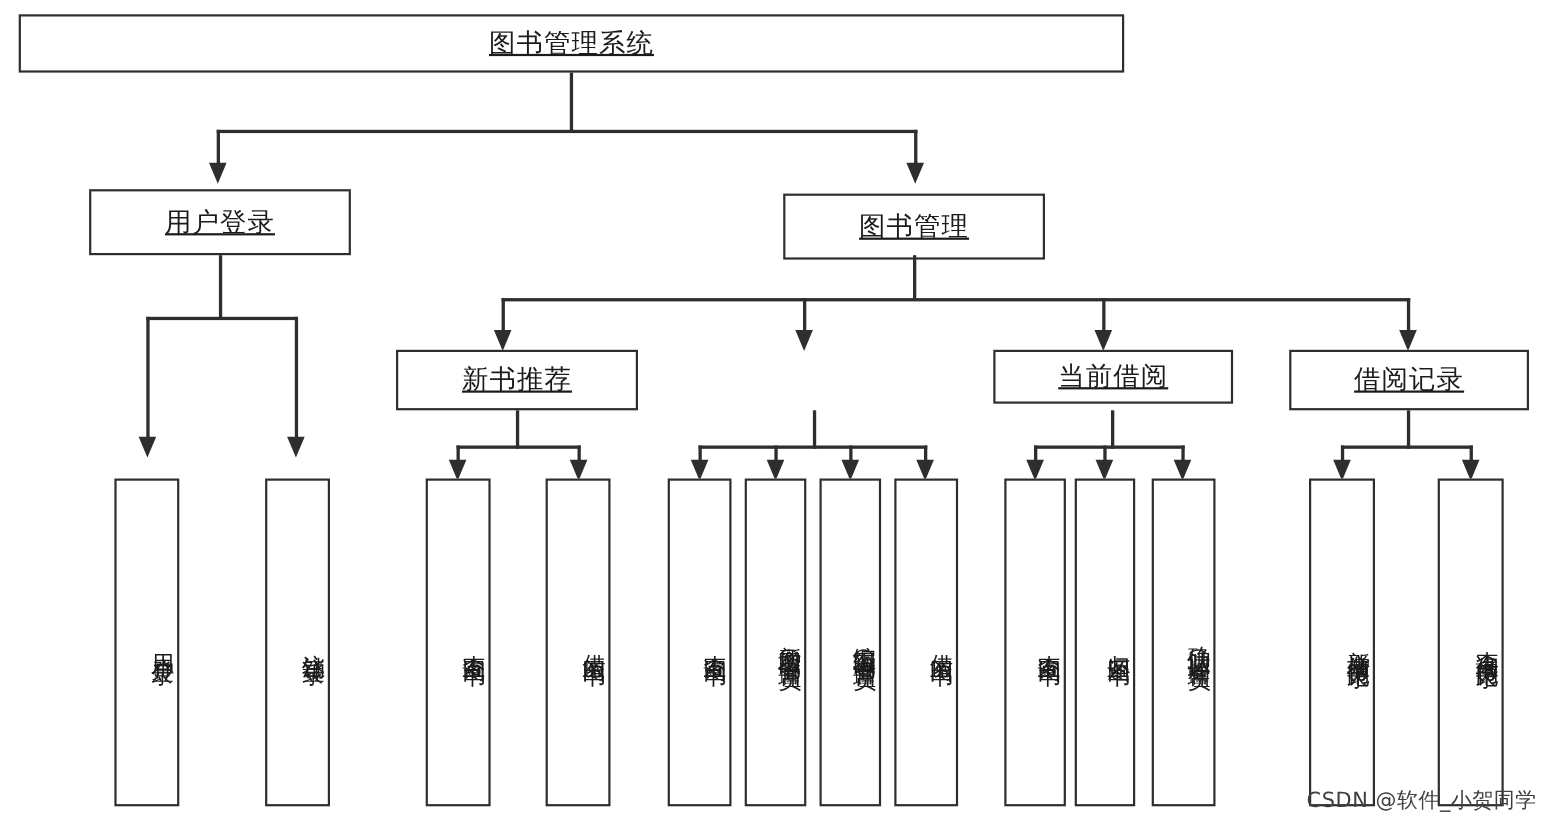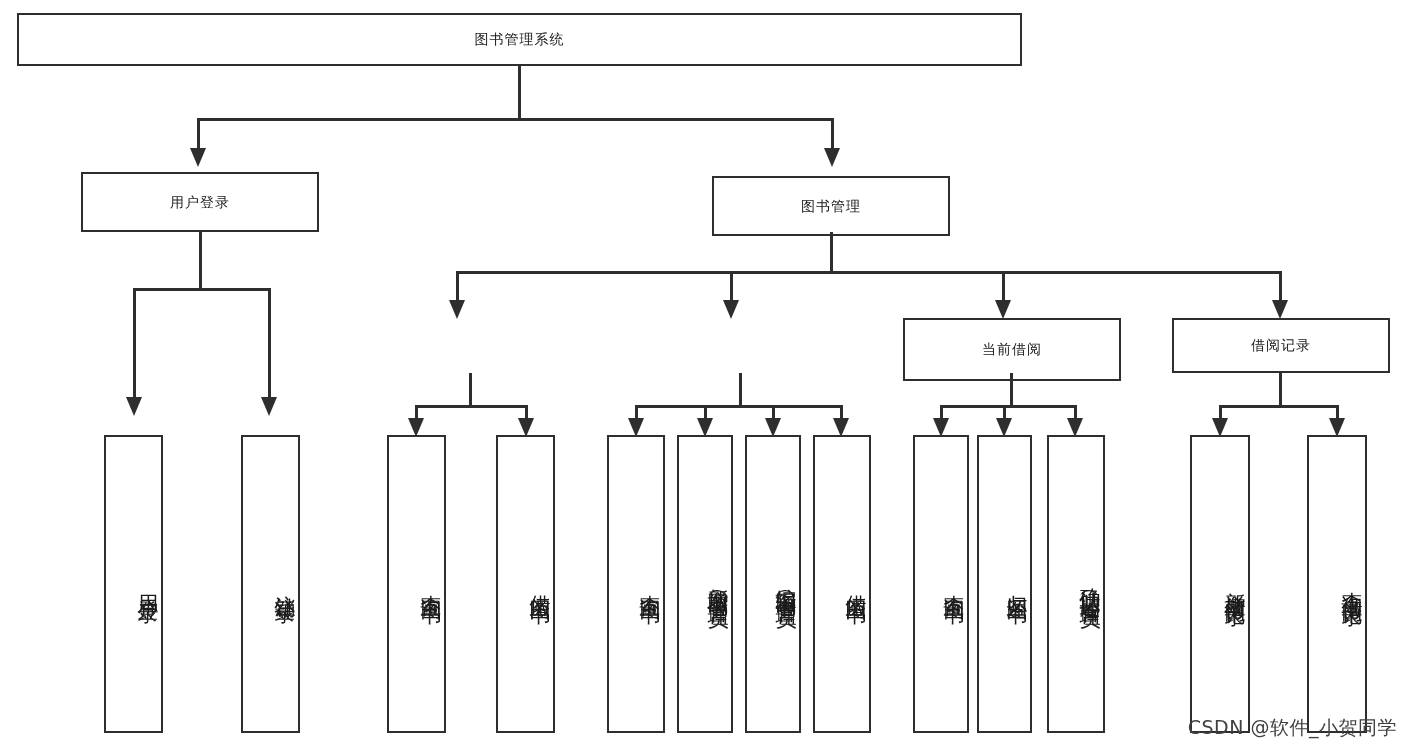--- a/index.html
+++ b/index.html
@@ -28,9 +28,10 @@
     color: #1b1b1b;
   }
   .node.horiz {
-    font-size: 14px;
+    font-size: 24px;
     letter-spacing: 1px;
     line-height: 1.2;
+    text-decoration: underline;
   }
   .node.vert {
     writing-mode: vertical-rl;

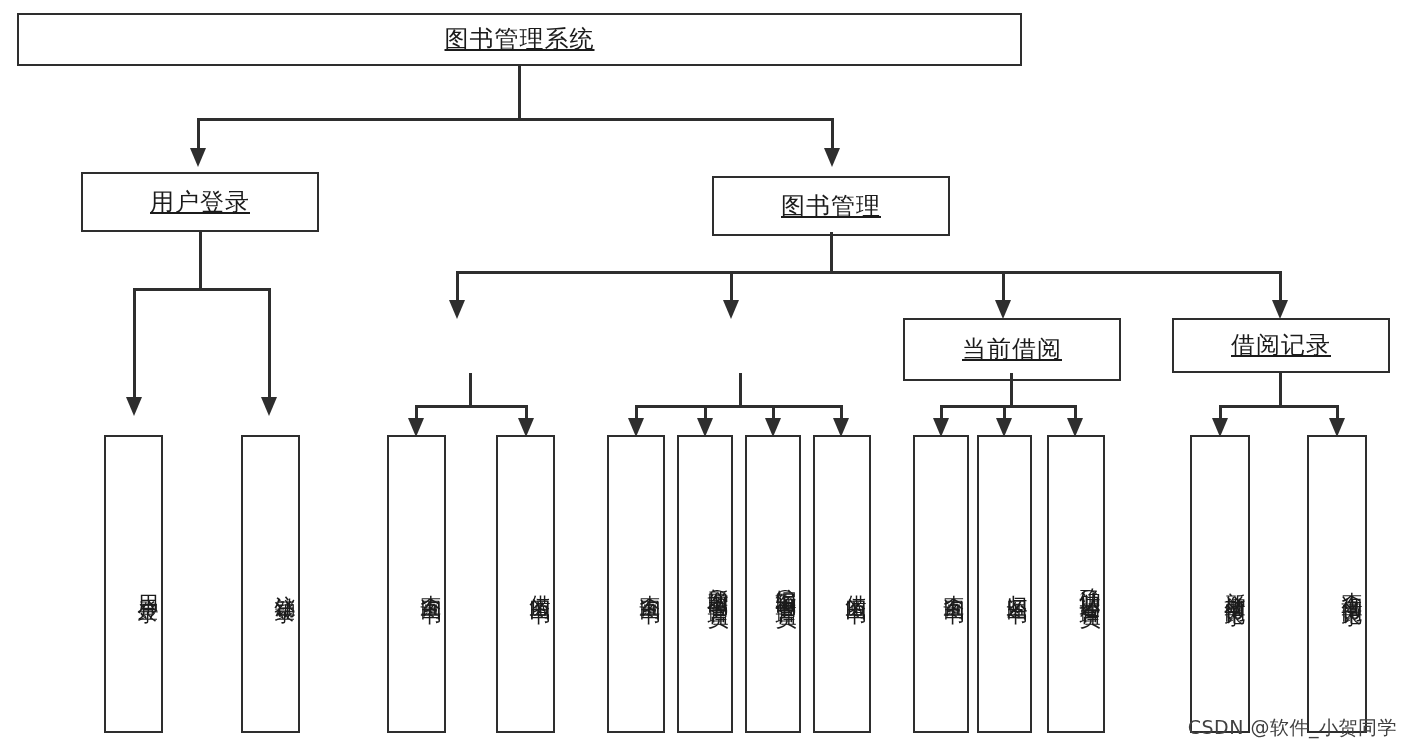--- a/index.html
+++ b/index.html
@@ -116,6 +116,9 @@
   <div class="edge v" style="left:1279px; top:271px; width:3px; height:32px;"></div>
   <div class="arrow" style="left:1272px; top:300px;"></div>
 
+  <div class="node horiz" style="left:360px; top:318px; width:220px; height:55px;">
+    <span>新书推荐</span>
+  </div>
   <div class="node horiz" style="left:903px; top:318px; width:218px; height:63px;">
     <span>当前借阅</span>
   </div>

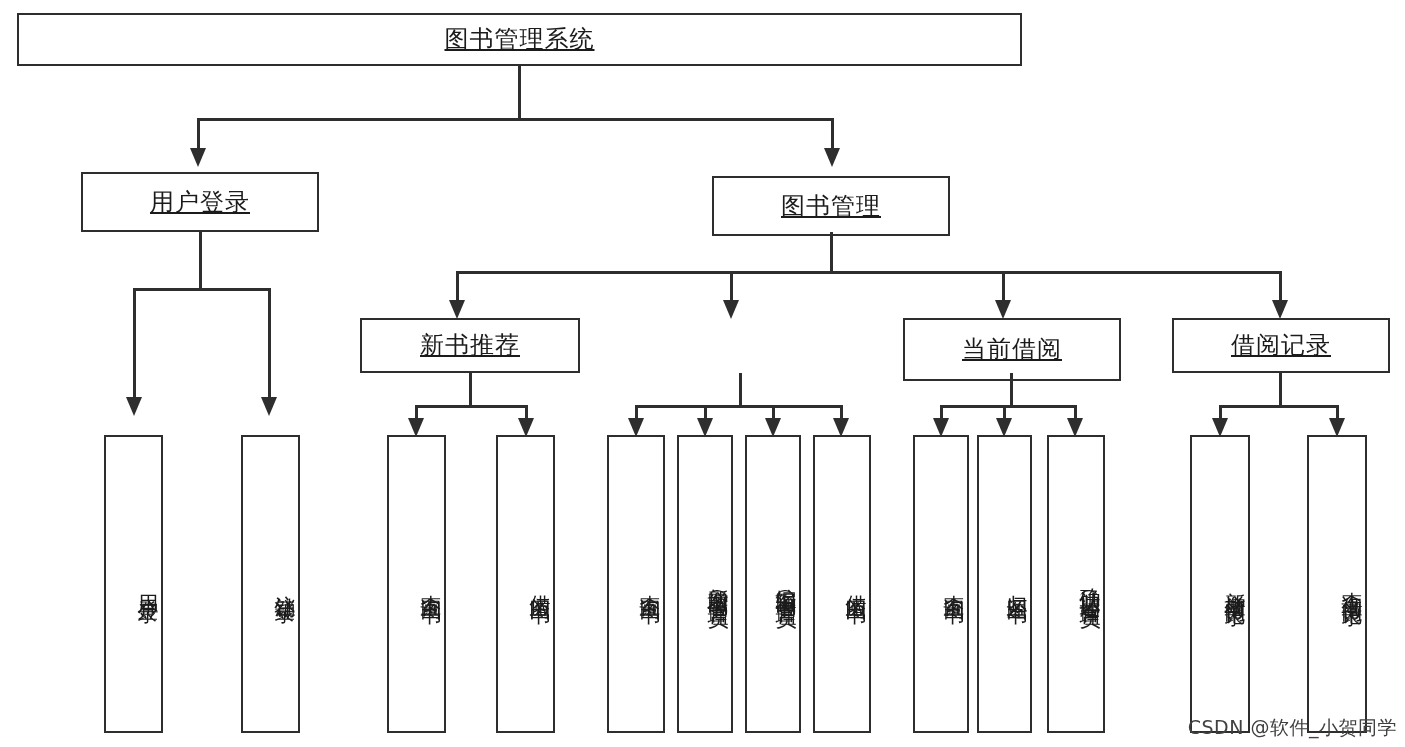--- a/index.html
+++ b/index.html
@@ -119,7 +119,7 @@
   <div class="node horiz" style="left:360px; top:318px; width:220px; height:55px;">
     <span>新书推荐</span>
   </div>
-  <div class="node horiz" style="left:903px; top:318px; width:218px; height:63px;">
+  <div class="node horiz" style="left:903px; top:318px; width:218px; height:49px;">
     <span>当前借阅</span>
   </div>
   <div class="node horiz" style="left:1172px; top:318px; width:218px; height:55px;">

